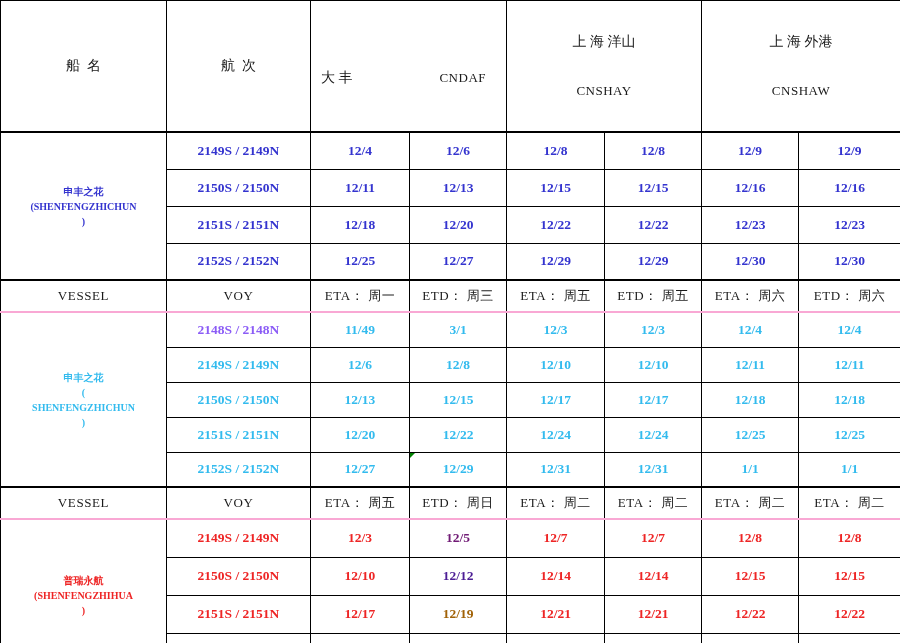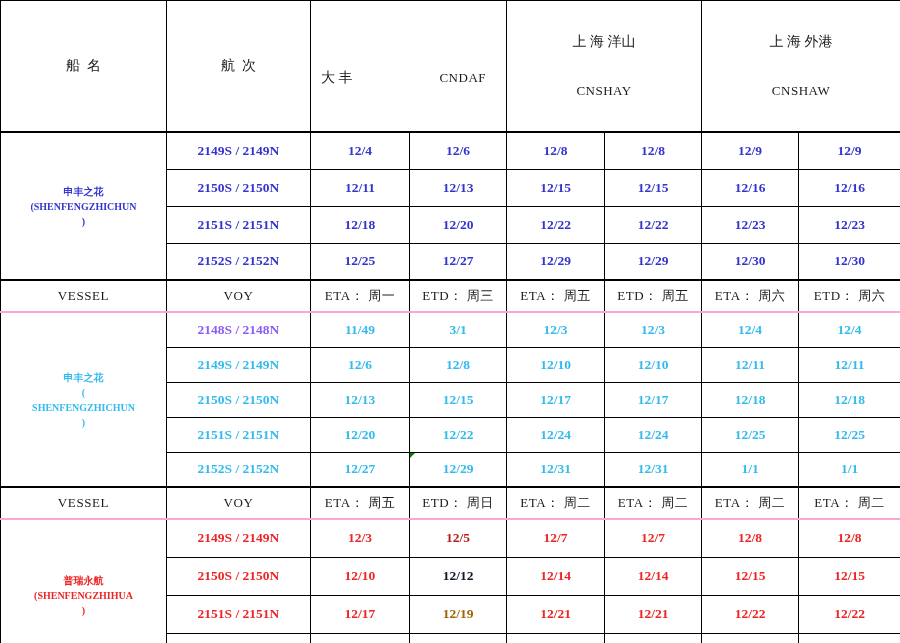--- a/index.html
+++ b/index.html
@@ -193,7 +193,7 @@
         <td class="vessel-name-cell" rowspan="4" style="color: rgb(238, 37, 37);"><div>普瑞永航</div><div>(SHENFENGZHIHUA</div><div>)</div></td>
         <td class="voyage-cell" style="color: rgb(238, 37, 37);">2149S / 2149N</td>
         <td class="date-cell" style="color: rgb(238, 37, 37);">12/3</td>
-        <td class="date-cell" style="color: #b91c1c;">12/5</td>
+        <td class="date-cell" style="color: #701a75;">12/5</td>
         <td class="date-cell" style="color: rgb(238, 37, 37);">12/7</td>
         <td class="date-cell" style="color: rgb(238, 37, 37);">12/7</td>
         <td class="date-cell" style="color: rgb(238, 37, 37);">12/8</td>

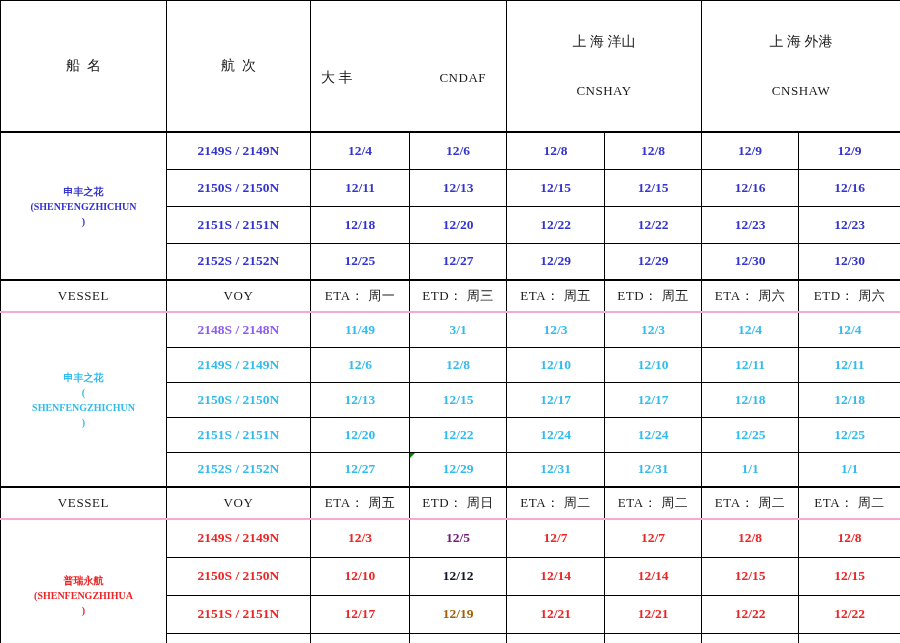--- a/index.html
+++ b/index.html
@@ -202,7 +202,7 @@
       <tr class="rh-b3">
         <td class="voyage-cell" style="color: rgb(238, 37, 37);">2150S / 2150N</td>
         <td class="date-cell" style="color: rgb(238, 37, 37);">12/10</td>
-        <td class="date-cell" style="color: #0f172a;">12/12</td>
+        <td class="date-cell" style="color: #4c1d95;">12/12</td>
         <td class="date-cell" style="color: rgb(238, 37, 37);">12/14</td>
         <td class="date-cell" style="color: rgb(238, 37, 37);">12/14</td>
         <td class="date-cell" style="color: rgb(238, 37, 37);">12/15</td>

